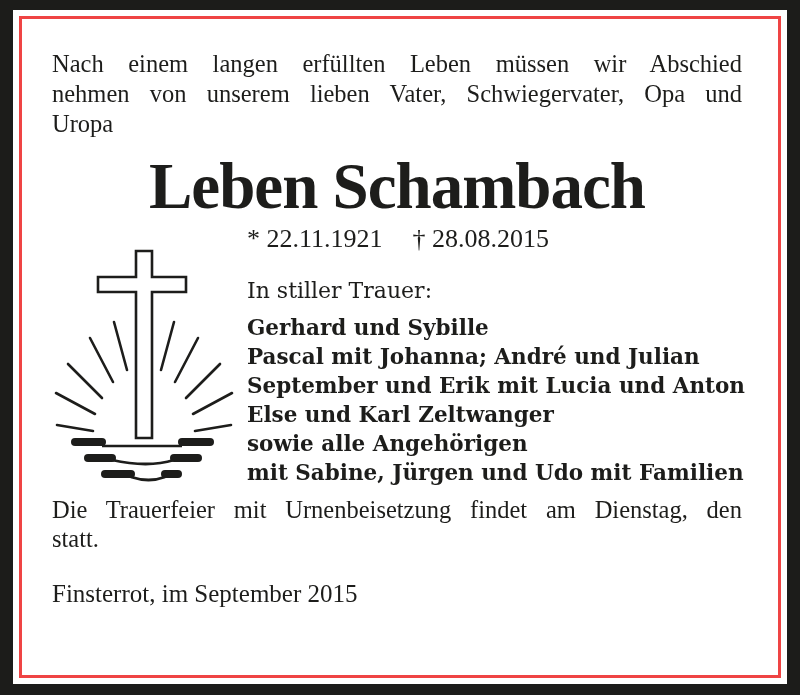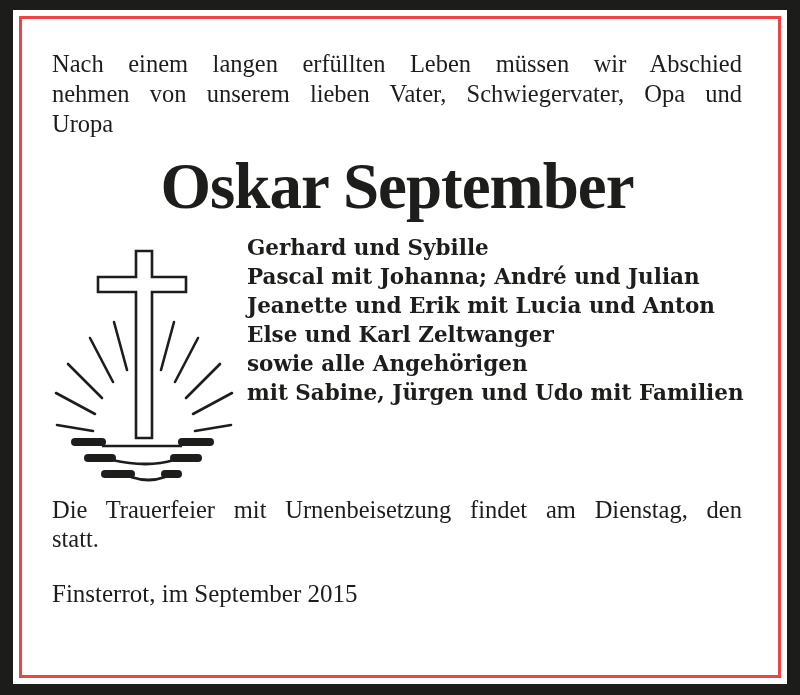--- a/index.html
+++ b/index.html
@@ -61,7 +61,7 @@
         <div class="lastline">Uropa</div>
       </div>
 
-      <div class="name">Oskar September</div>
+      <div class="name">Leben Schambach</div>
 
       <div class="row">
 

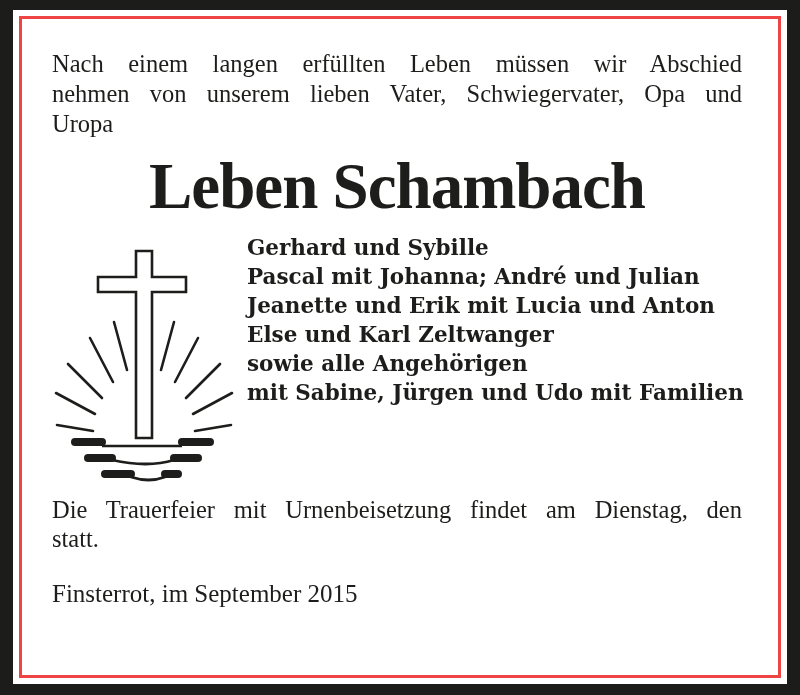--- a/index.html
+++ b/index.html
@@ -95,6 +95,10 @@
         </div>
 
         <div class="col">
+          <div class="dates">
+            <span>* 22.11.1921</span>
+            <span>† 28.08.2015</span>
+          </div>
           <div class="mourners">
             <div class="mourner-line">Gerhard und Sybille</div>
             <div class="mourner-line">Pascal mit Johanna; André und Julian</div>

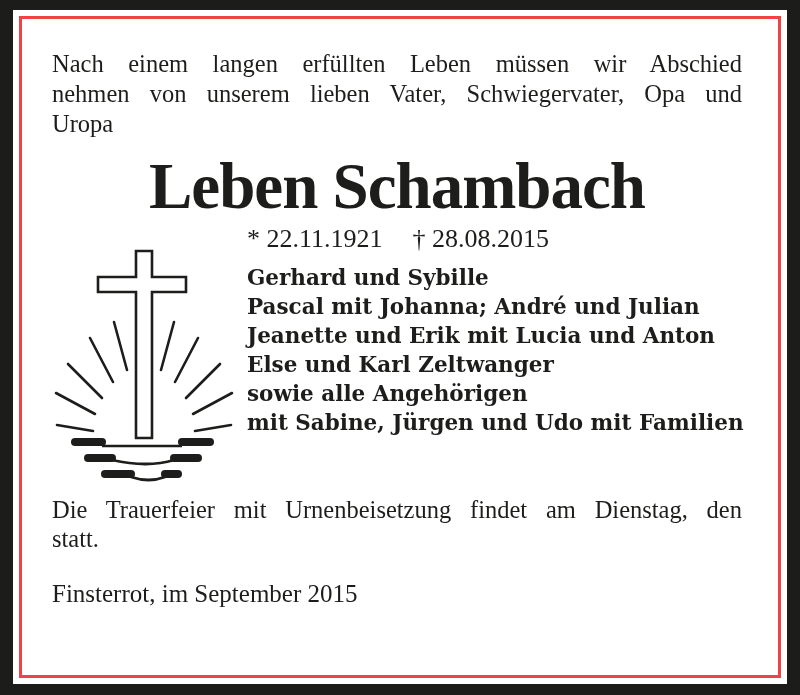--- a/index.html
+++ b/index.html
@@ -99,6 +99,7 @@
             <span>* 22.11.1921</span>
             <span>† 28.08.2015</span>
           </div>
+          <div class="mourn-label">In stiller Trauer:</div>
           <div class="mourners">
             <div class="mourner-line">Gerhard und Sybille</div>
             <div class="mourner-line">Pascal mit Johanna; André und Julian</div>

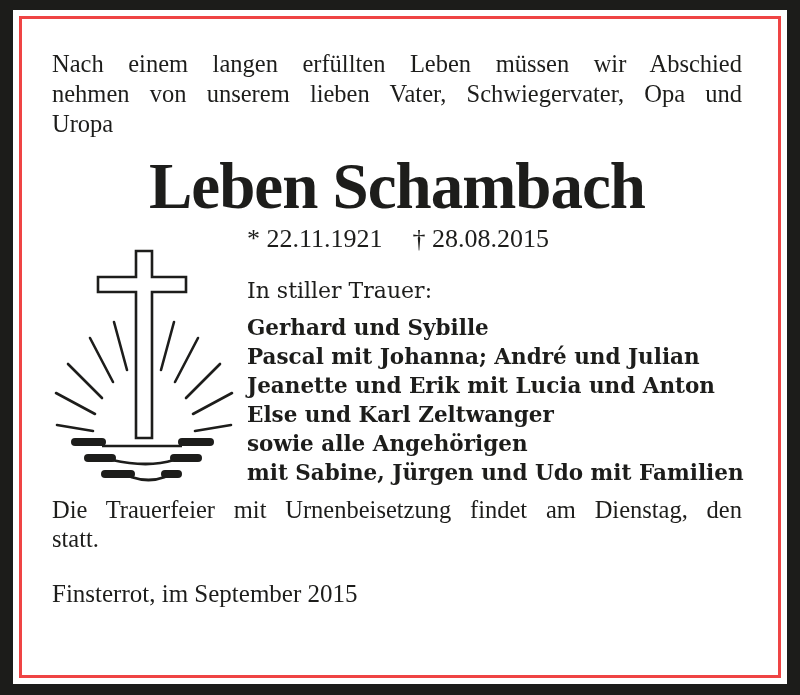--- a/index.html
+++ b/index.html
@@ -103,7 +103,7 @@
           <div class="mourners">
             <div class="mourner-line">Gerhard und Sybille</div>
             <div class="mourner-line">Pascal mit Johanna; André und Julian</div>
-            <div class="mourner-line">Jeanette und Erik mit Lucia und Anton</div>
+            <div class="mourner-line">September und Erik mit Lucia und Anton</div>
             <div class="mourner-line">Else und Karl Zeltwanger</div>
             <div class="mourner-line">sowie alle Angehörigen</div>
             <div class="mourner-line">mit Sabine, Jürgen und Udo mit Familien</div>

